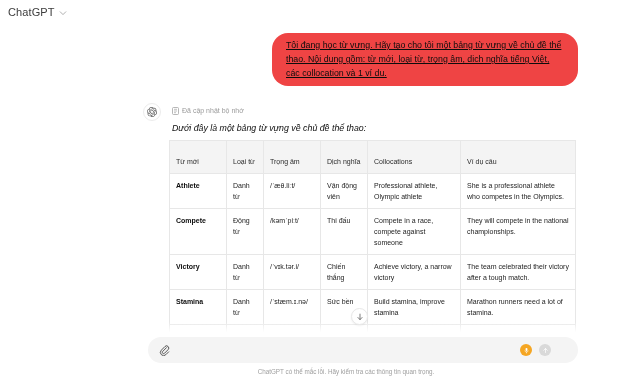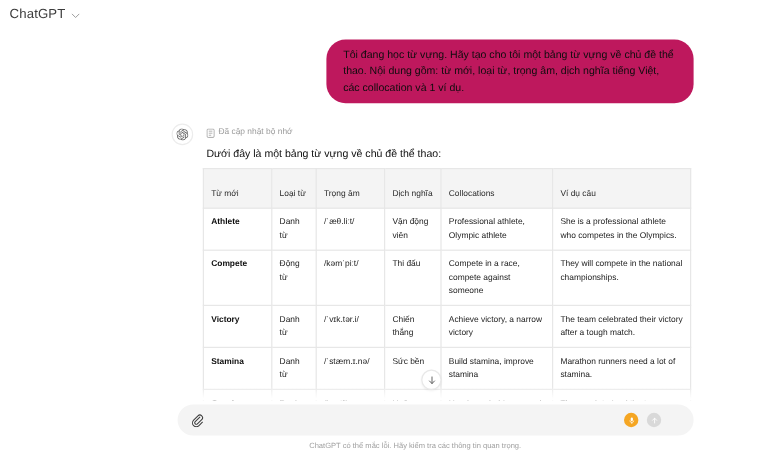--- a/index.html
+++ b/index.html
@@ -23,8 +23,8 @@
   
   .user-row{position:absolute;left:0;top:0;width:640px;}
   .bubble{position:absolute;left:272px;top:7px;width:278px;
-          background:#be185d;border-radius:16px;padding:5px 14px 6px 14px;
-          font-size:8.8px;line-height:14px;color:#0d0d0d;text-align:left;}
+          background:#ef4444;border-radius:16px;padding:5px 14px 6px 14px;
+          font-size:8.8px;line-height:14px;color:#0d0d0d;text-align:left;text-decoration:underline;}
 
   
   .assistant{position:absolute;left:0;top:77px;width:640px;}

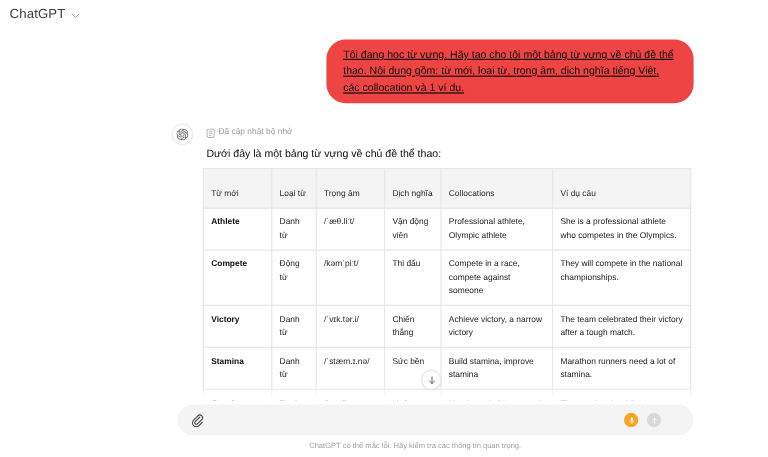--- a/index.html
+++ b/index.html
@@ -35,7 +35,7 @@
   .memo{display:flex;align-items:center;gap:3px;font-size:7px;color:#9b9b9b;line-height:11px;
         height:11px;margin-top:2px;}
   .memo svg{display:block;}
-  .intro{font-size:8.8px;line-height:13px;color:#0d0d0d;margin-top:6px;}
+  .intro{font-size:8.8px;line-height:13px;color:#0d0d0d;margin-top:6px;font-style:italic;}
 
   
   .tbl-wrap{position:absolute;left:169px;top:114px;width:406px;}

